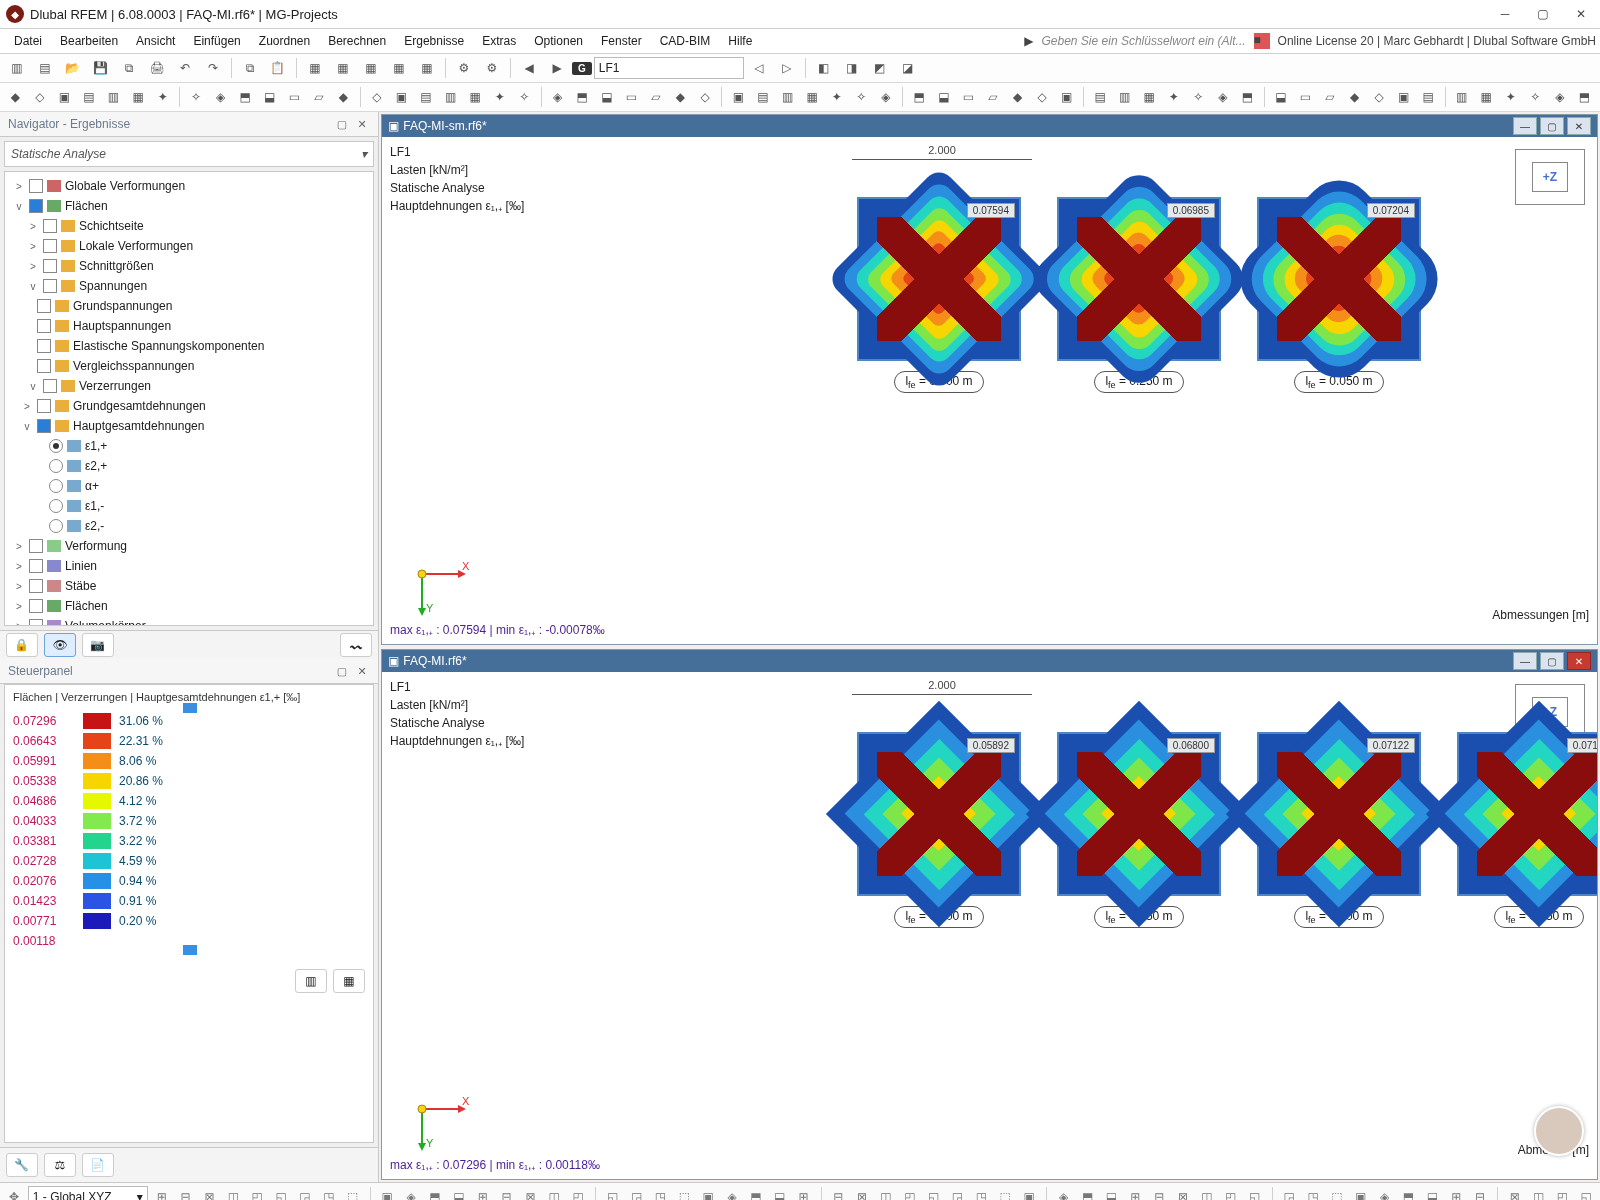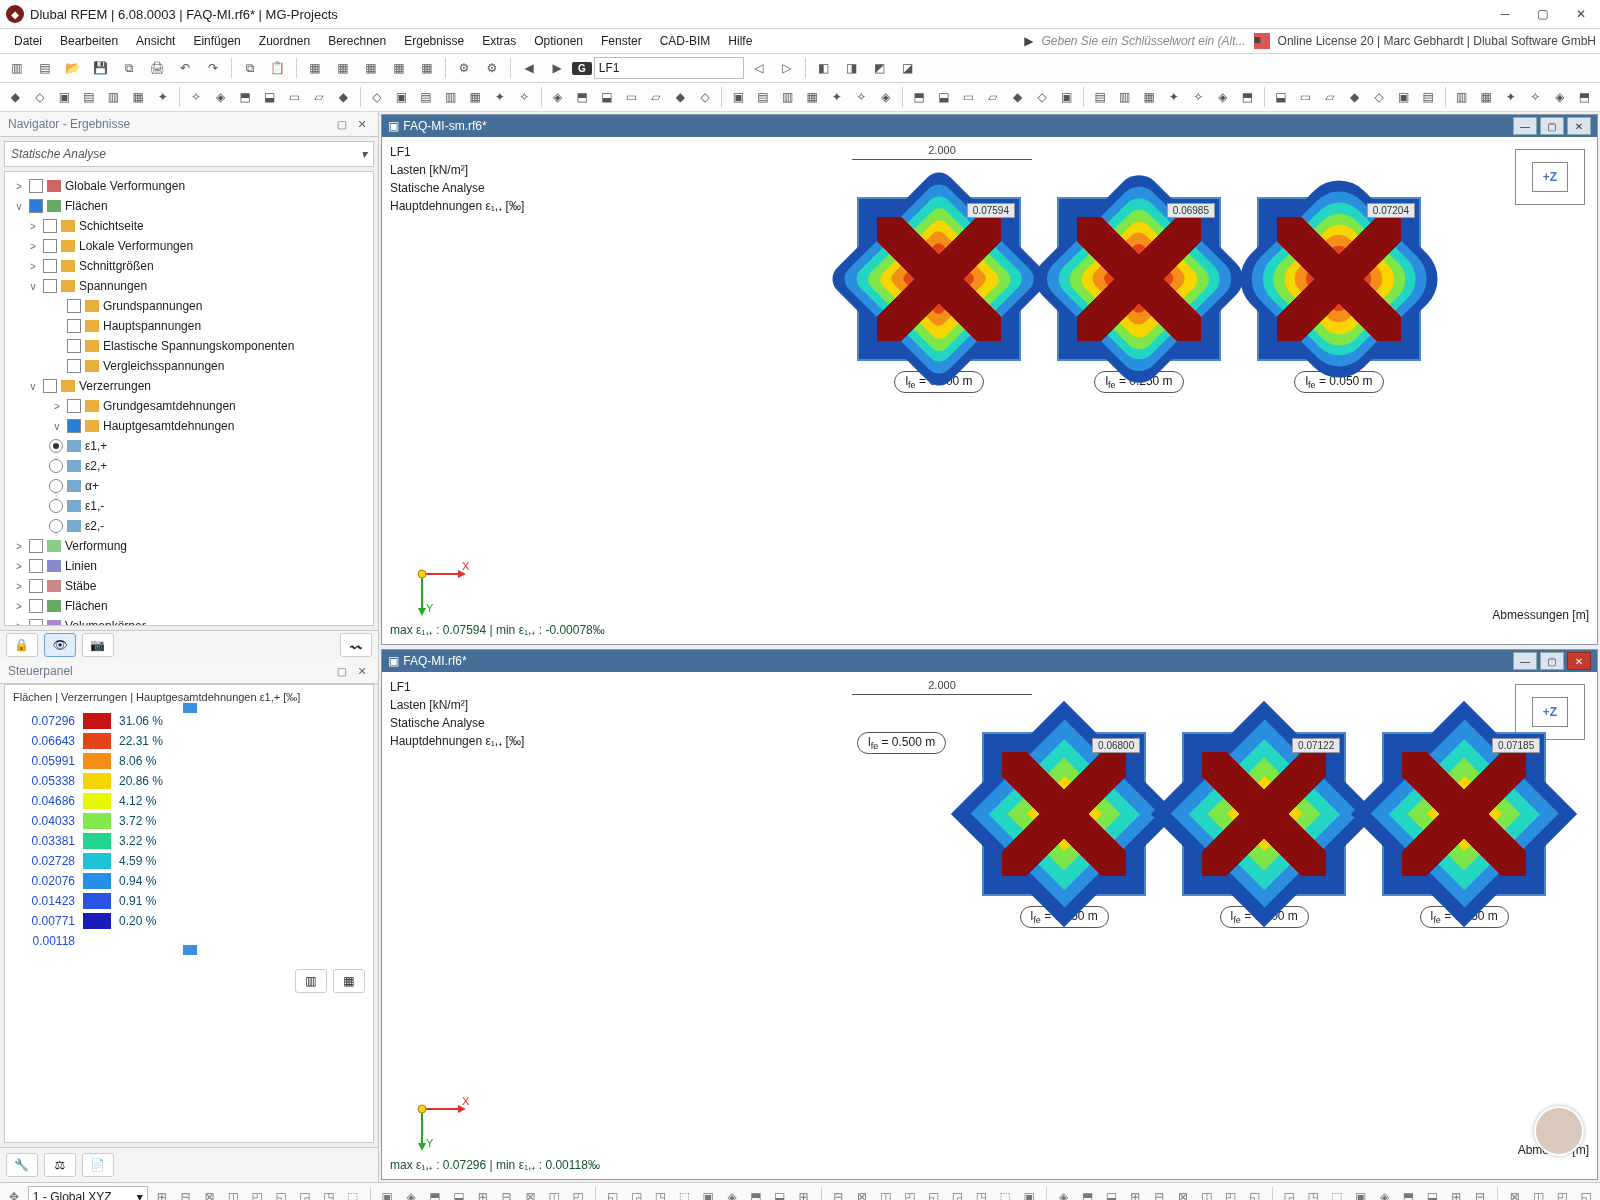--- a/index.html
+++ b/index.html
@@ -31,7 +31,7 @@
 .tn .cb.chk{background:#2a7ed8}
 .tn .ic{width:14px;height:12px;display:inline-block}
 .tn .lbl{white-space:nowrap}
-.ind5{padding-left:8px}.ind4{padding-left:22px}.ind3{padding-left:46px}.ind2{padding-left:28px}
+.ind5{padding-left:8px}.ind4{padding-left:22px}.ind3{padding-left:16px}.ind2{padding-left:28px}
 .radio{width:12px;height:12px;border:1px solid #888;border-radius:50%;display:inline-flex;align-items:center;justify-content:center}
 .radio.sel::after{content:"";width:6px;height:6px;background:#333;border-radius:50%}
 .treetabbar{height:28px;background:#f4f4f4;display:flex;align-items:center;gap:6px;padding:0 6px;border-top:1px solid #c8c8c8}

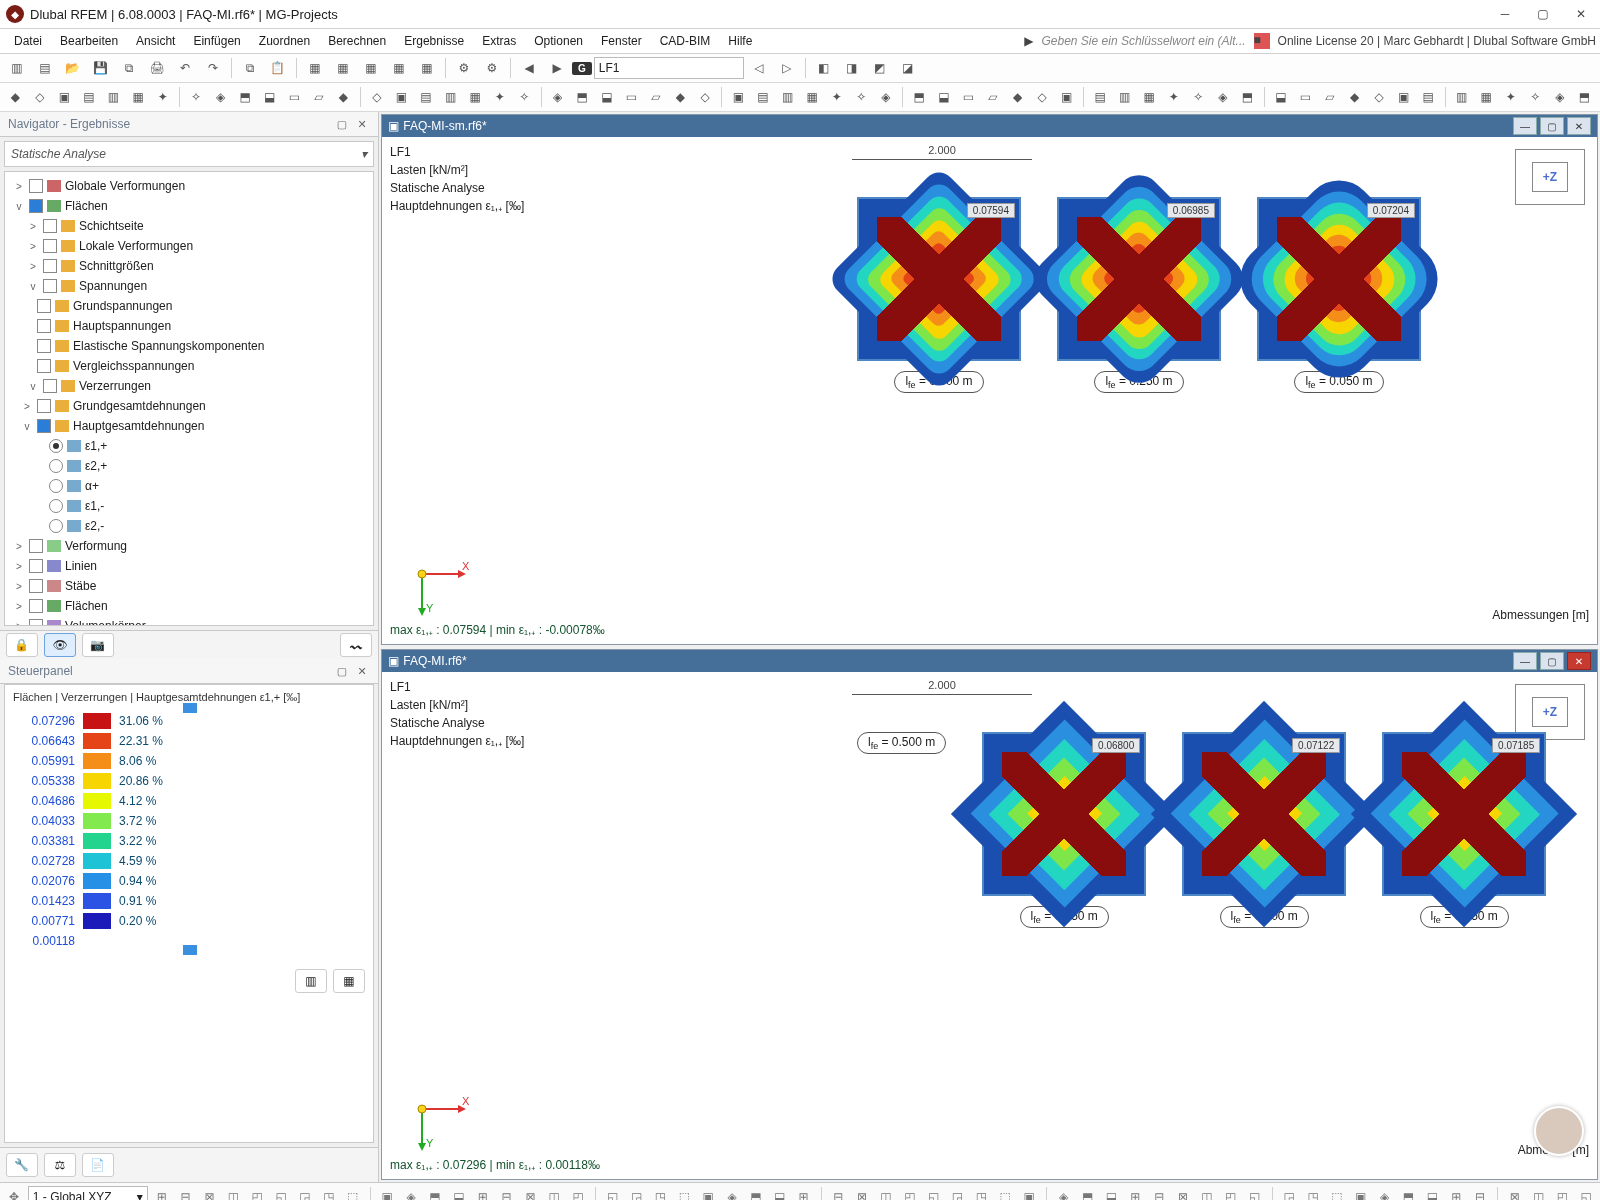--- a/index.html
+++ b/index.html
@@ -60,7 +60,7 @@
 .plabel{background:#fff;border:1px solid #555;border-radius:12px;padding:2px 10px;font-size:12px}
 .dimh{position:absolute;left:460px;top:24px;width:175px;height:14px;border-top:1px solid #555}
 .dimh span{position:absolute;left:50%;top:-16px;transform:translateX(-50%);font-size:11px;color:#444}
-.bottom-note{position:absolute;left:8px;bottom:6px;font-size:12px;color:#14532d}
+.bottom-note{position:absolute;left:8px;bottom:6px;font-size:12px;color:#4c1d95}
 .right-bot{position:absolute;right:8px;bottom:22px;font-size:12px;color:#222}
 .axis{position:absolute;left:30px;bottom:28px;width:60px;height:60px}
 .bottombar{height:28px;background:#fafafa;border-top:1px solid #c8c8c8;display:flex;align-items:center;gap:4px;padding:0 4px}

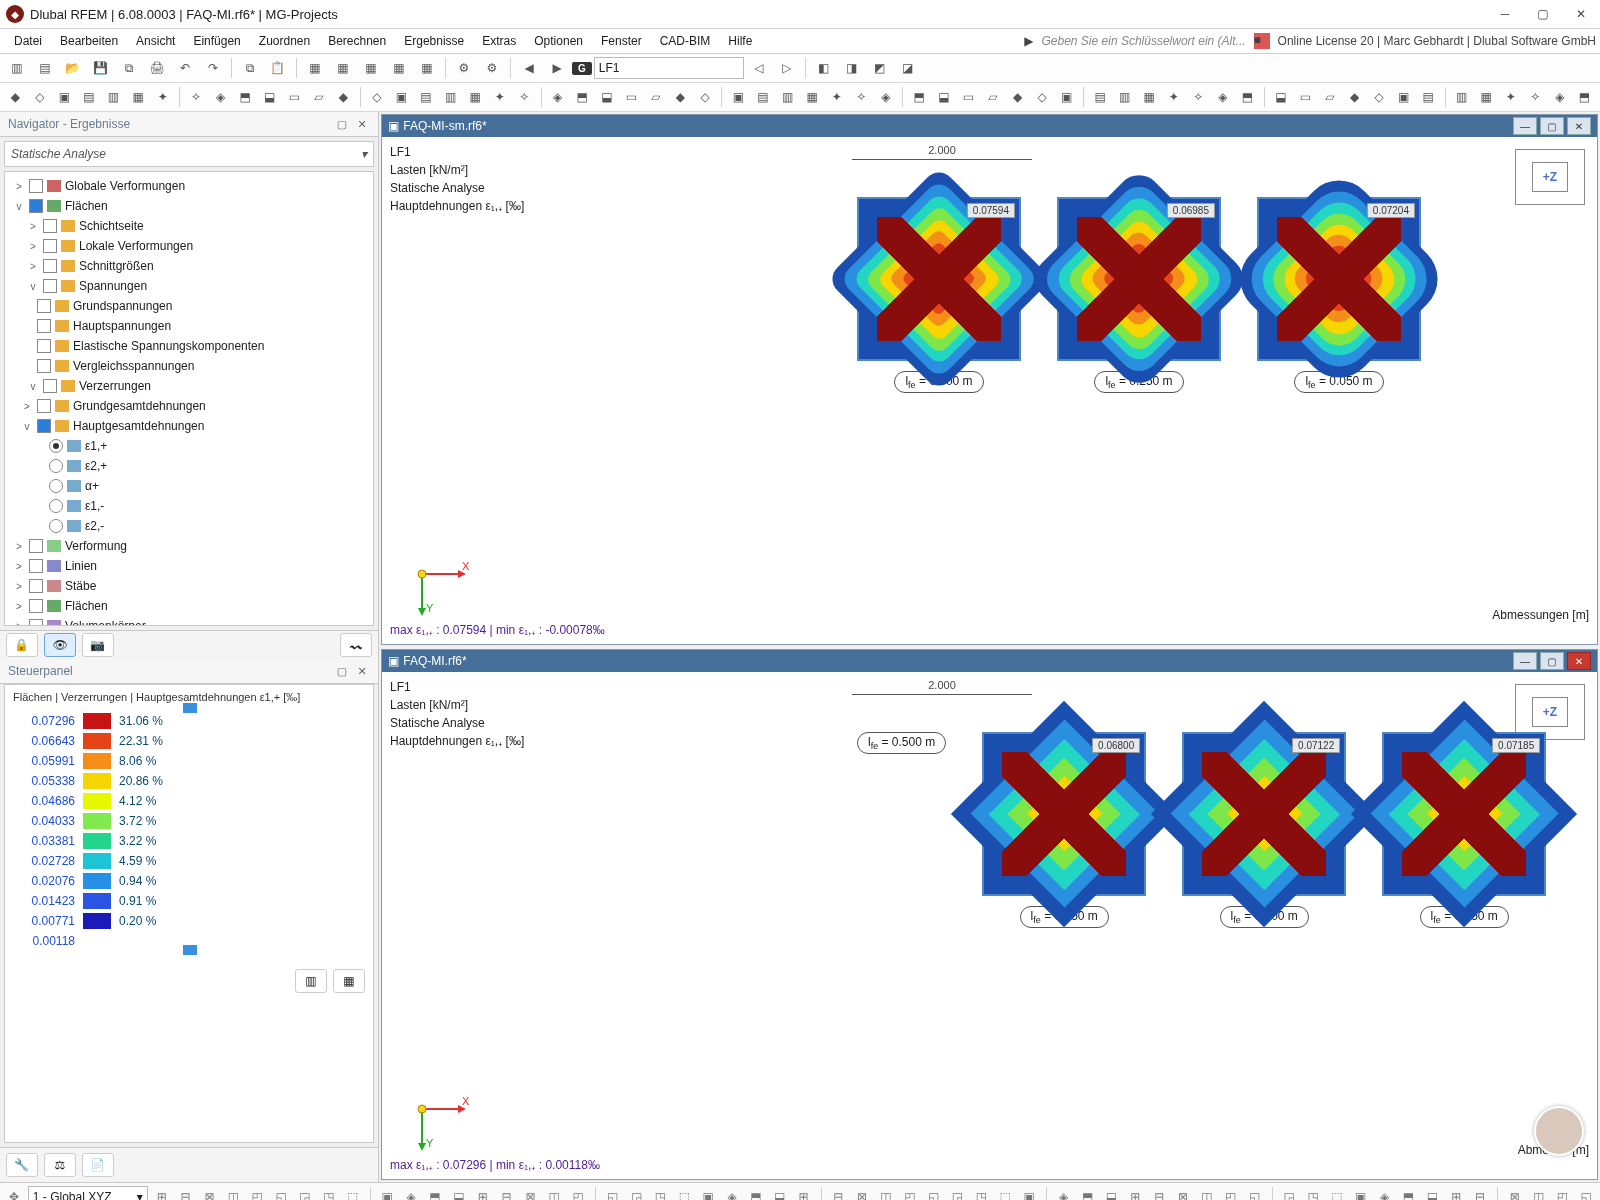--- a/index.html
+++ b/index.html
@@ -40,7 +40,7 @@
 .steuer{display:flex;flex-direction:column}
 .stbody{background:#fff;flex:1;padding:6px 8px;border:1px solid #c8c8c8;margin:0 4px 4px 4px;overflow:auto}
 .legend-row{display:flex;align-items:center;height:20px;gap:8px}
-.legend-val{width:62px;text-align:right;color:#1d4ed8}
+.legend-val{width:62px;color:#be185d}
 .legend-sw{width:28px;height:16px}
 .legend-pct{color:#0c4a6e}
 .rightcol{flex:1;display:flex;flex-direction:column}

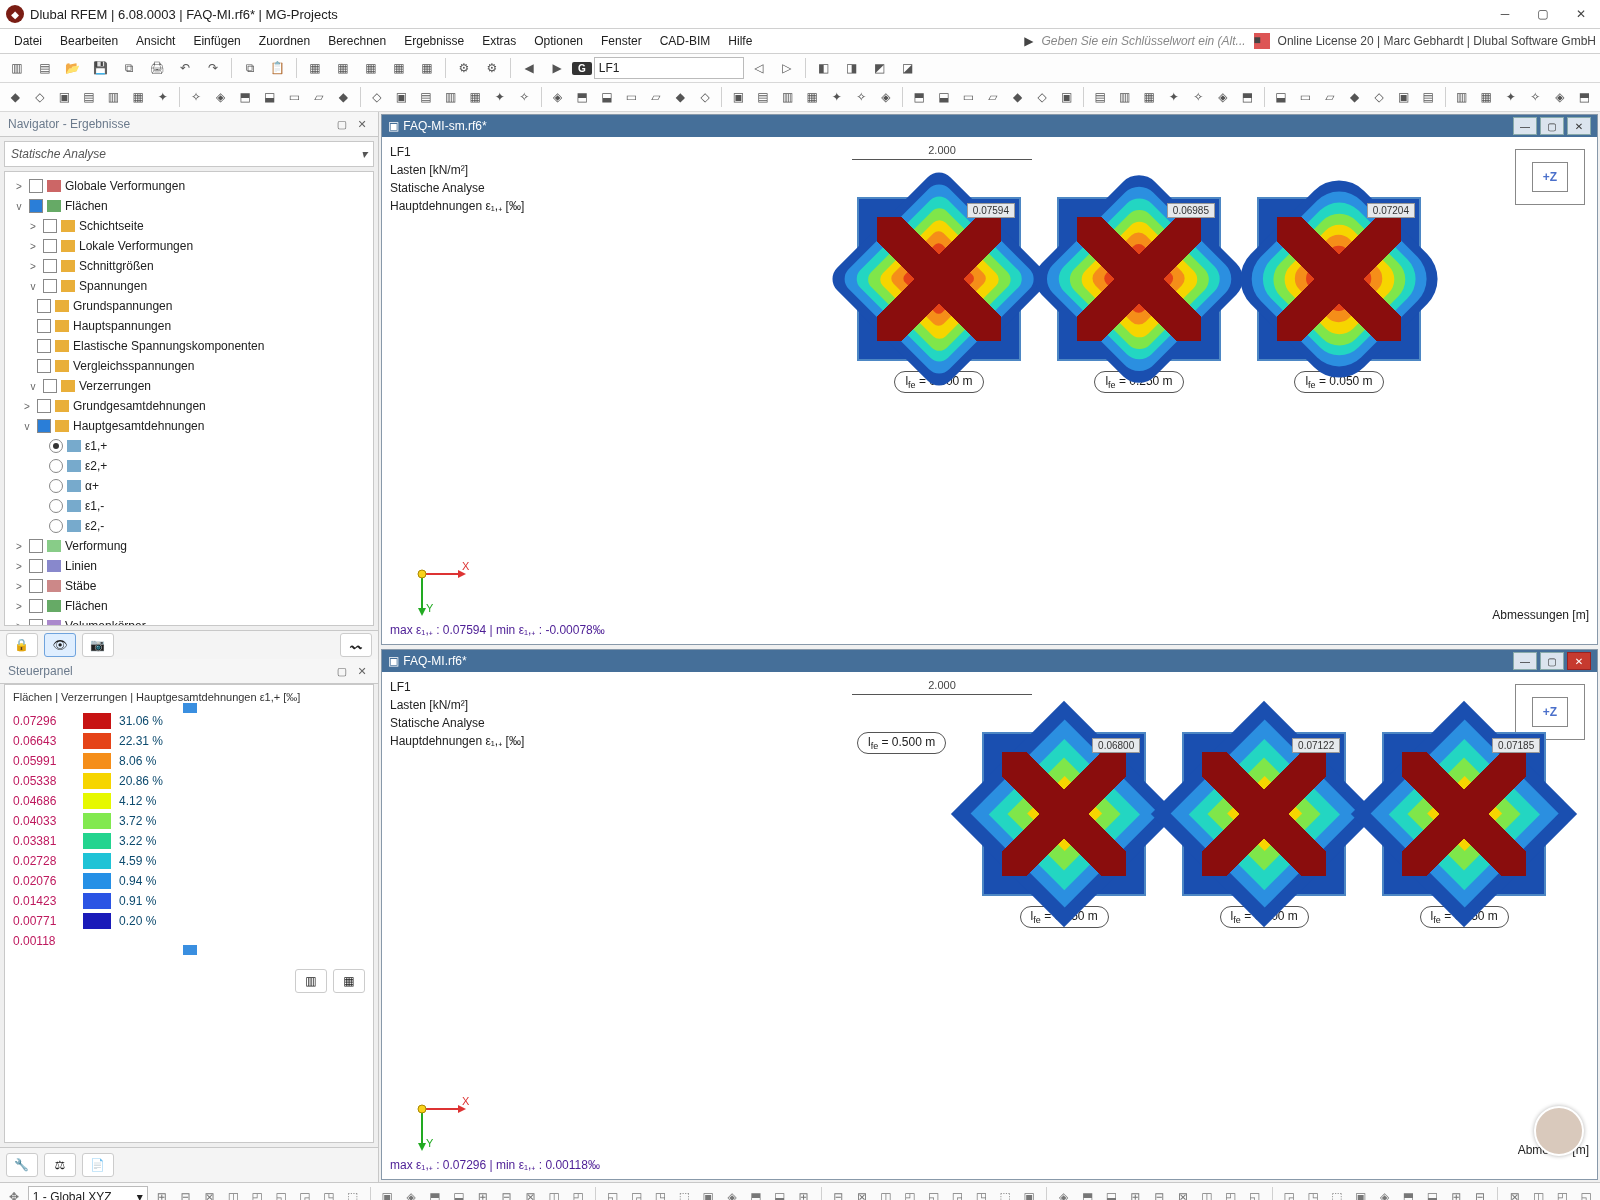--- a/index.html
+++ b/index.html
@@ -562,6 +562,18 @@
           </div>
           <div class="plate-row" style="left: 475px; top: 60px;">
             <div class="plate-cell">
+              <div class="plate">
+                <div class="pattern">
+                  <div style="position: absolute; inset: 0px; background: rgb(26, 79, 176); transform: rotate(45deg);"></div>
+                  <div style="position: absolute; inset: 13.3333px; background: rgb(43, 143, 224); transform: rotate(45deg);"></div>
+                  <div style="position: absolute; inset: 26.6667px; background: rgb(35, 214, 194); transform: rotate(45deg);"></div>
+                  <div style="position: absolute; inset: 40px; background: rgb(127, 230, 74); transform: rotate(45deg);"></div>
+                  <div style="position: absolute; inset: 53.3333px; background: rgb(246, 213, 0); transform: rotate(45deg);"></div>
+                  <div style="position: absolute; inset: 66.6667px; background: rgb(245, 142, 25); transform: rotate(45deg);"></div>
+                  <div style="position: absolute; inset: 18px; background: linear-gradient(45deg, transparent 40%, rgb(138, 13, 13) 40%, rgb(138, 13, 13) 60%, transparent 60%), linear-gradient(-45deg, transparent 40%, rgb(138, 13, 13) 40%, rgb(138, 13, 13) 60%, transparent 60%);"></div>
+                </div>
+                <div class="pbox">0.05892</div>
+              </div>
               <div class="plabel">l<sub>fe</sub> = 0.500 m</div>
             </div>
             <div class="plate-cell">

